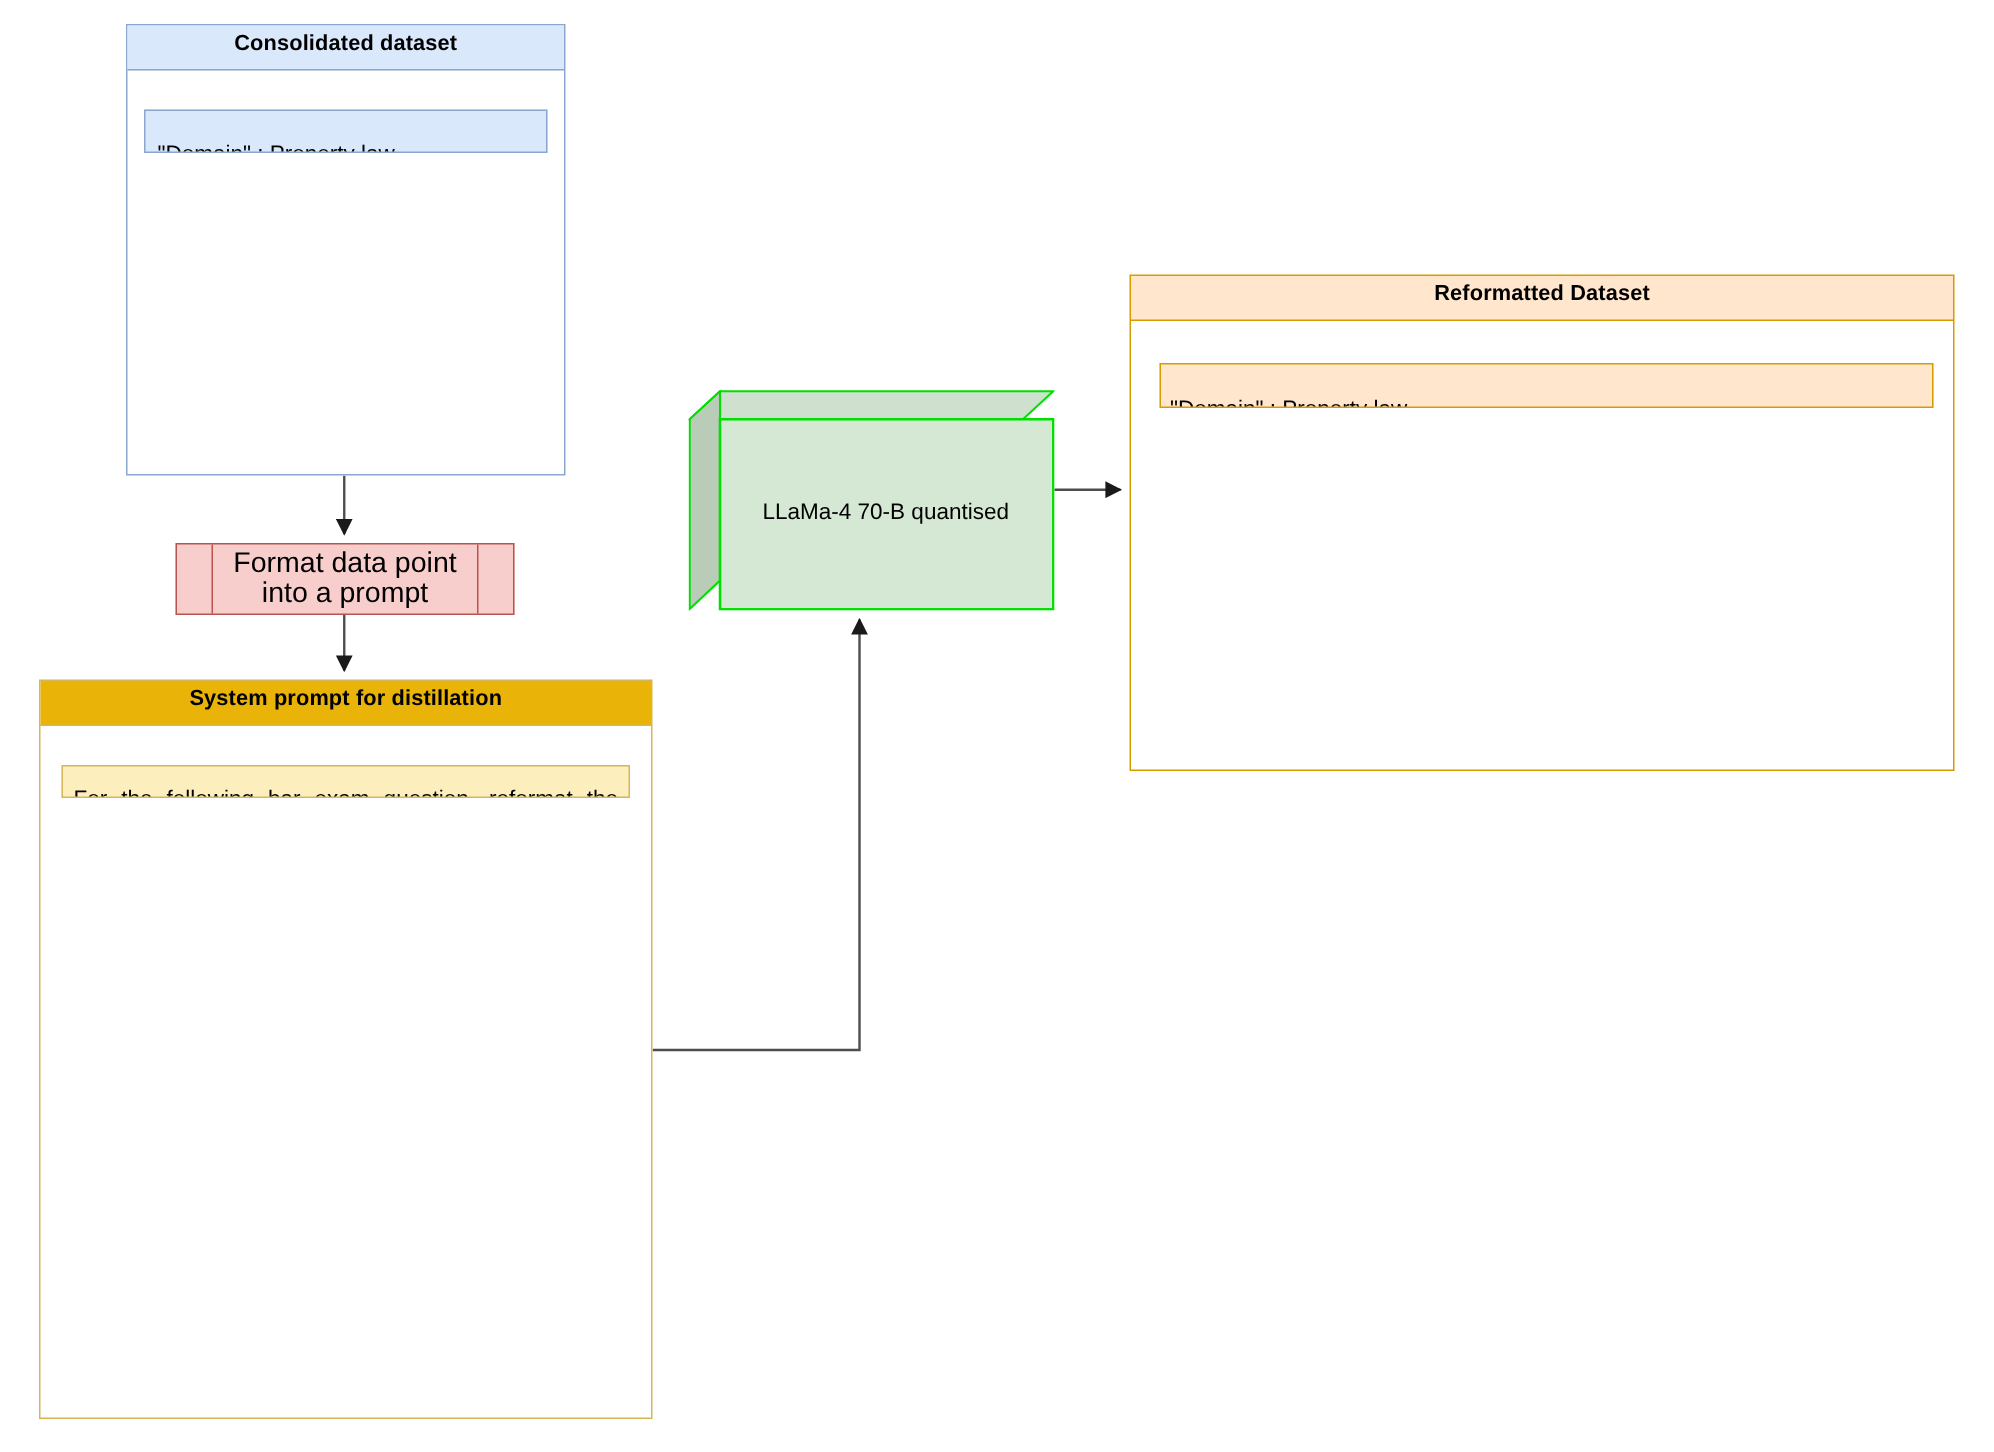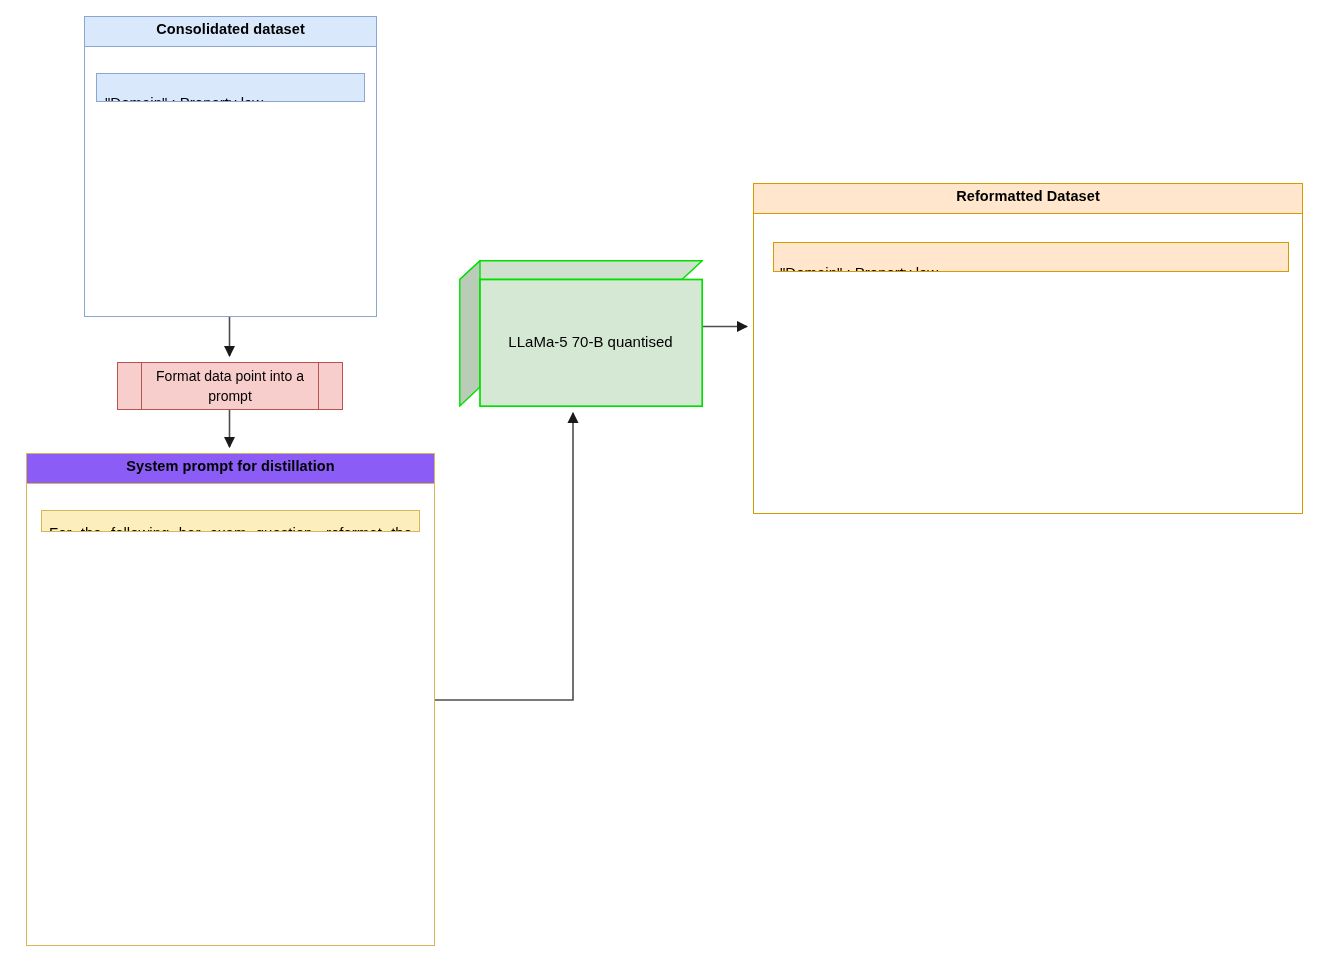--- a/index.html
+++ b/index.html
@@ -231,7 +231,7 @@
 
     <rect x="21" y="19.5" width="222.2" height="126.7" fill="#d5e8d4" stroke="#00e000" stroke-width="1.7"></rect>
   </svg>
-  <div class="cube-label">LLaMa-5 70-B quantised</div>
+  <div class="cube-label">LLaMa-4 70-B quantised</div>
 </div>
 
 <div class="node" id="reformatted">

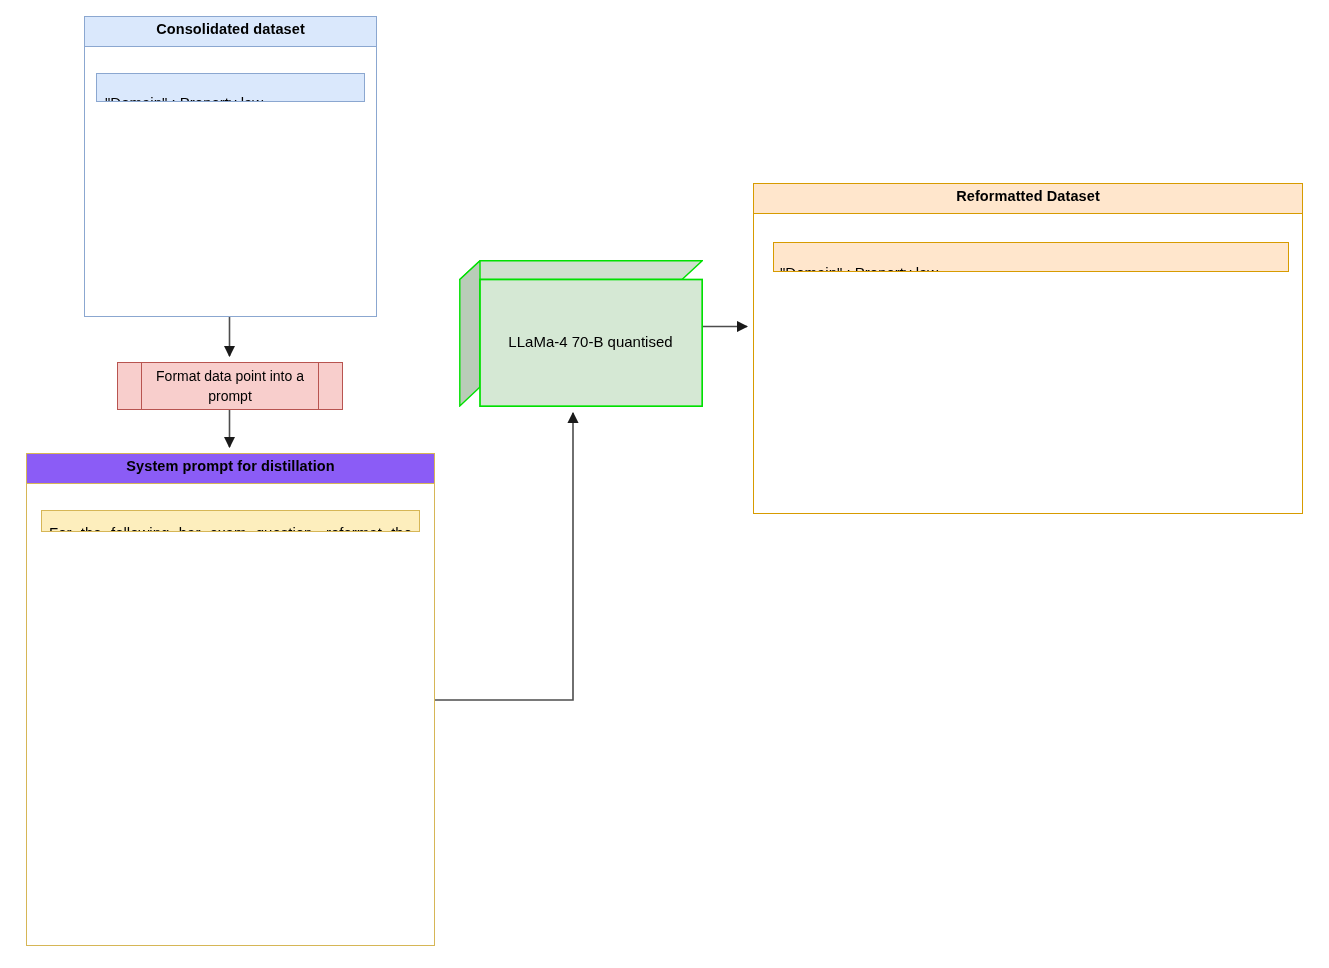--- a/index.html
+++ b/index.html
@@ -79,7 +79,7 @@
   #format-step .bar.left  { left: 23px; }
   #format-step .bar.right { right: 23px; }
   #format-step .label {
-    font-size: 14px;
+    font-size: 19px;
     line-height: 20px;
     text-align: center;
     width: 174px;

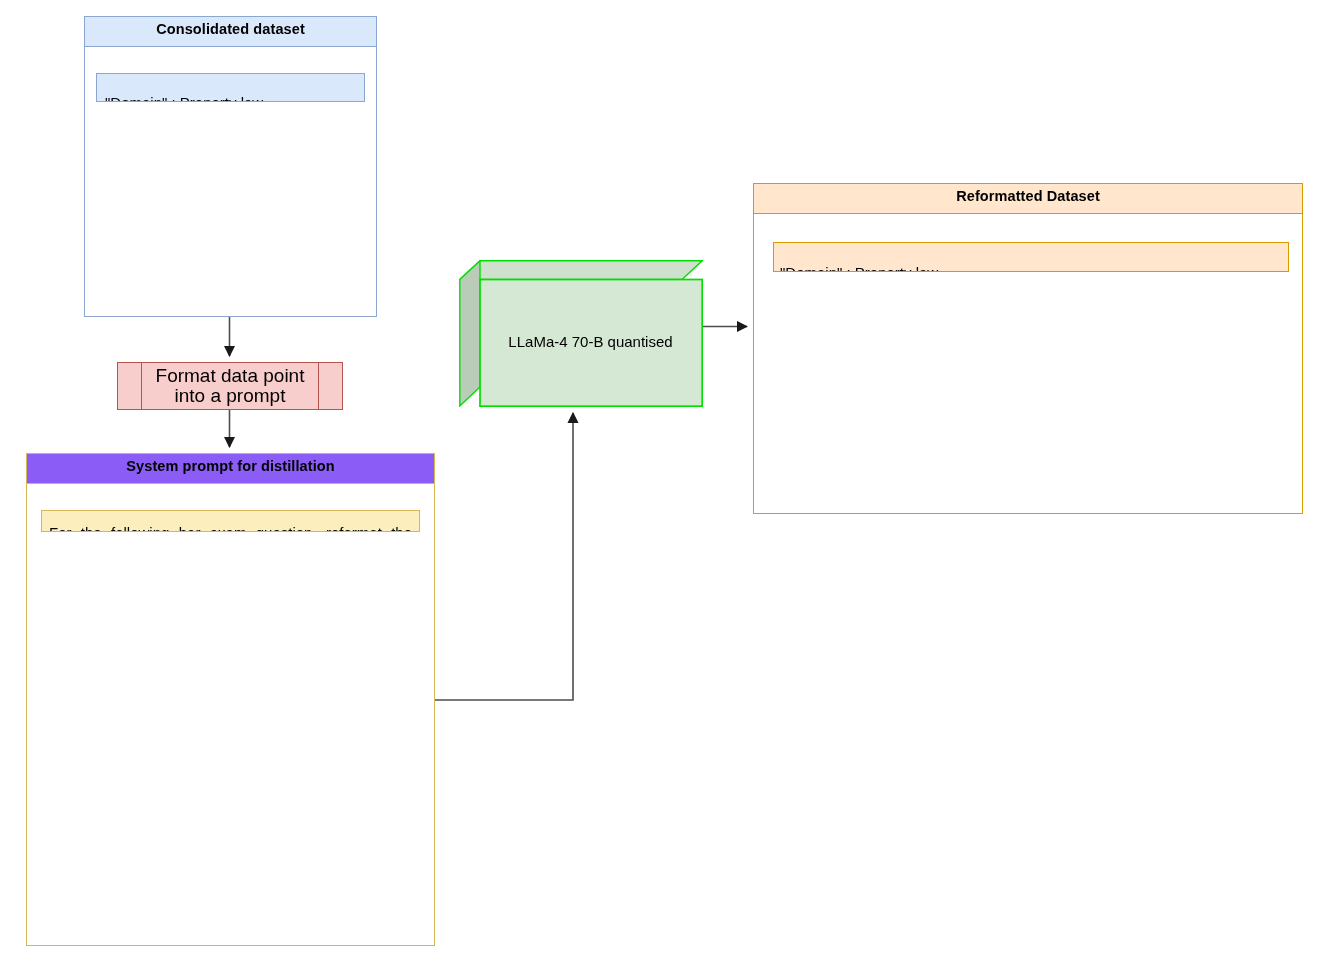--- a/index.html
+++ b/index.html
@@ -93,7 +93,7 @@
     border: 1.3px solid #d6b656;
   }
   #system-prompt .node-title {
-    background: #8b5cf6;
+    background: #eab308;
     border-bottom: 1.3px solid #d6b656;
   }
   #system-prompt .inner-box {

